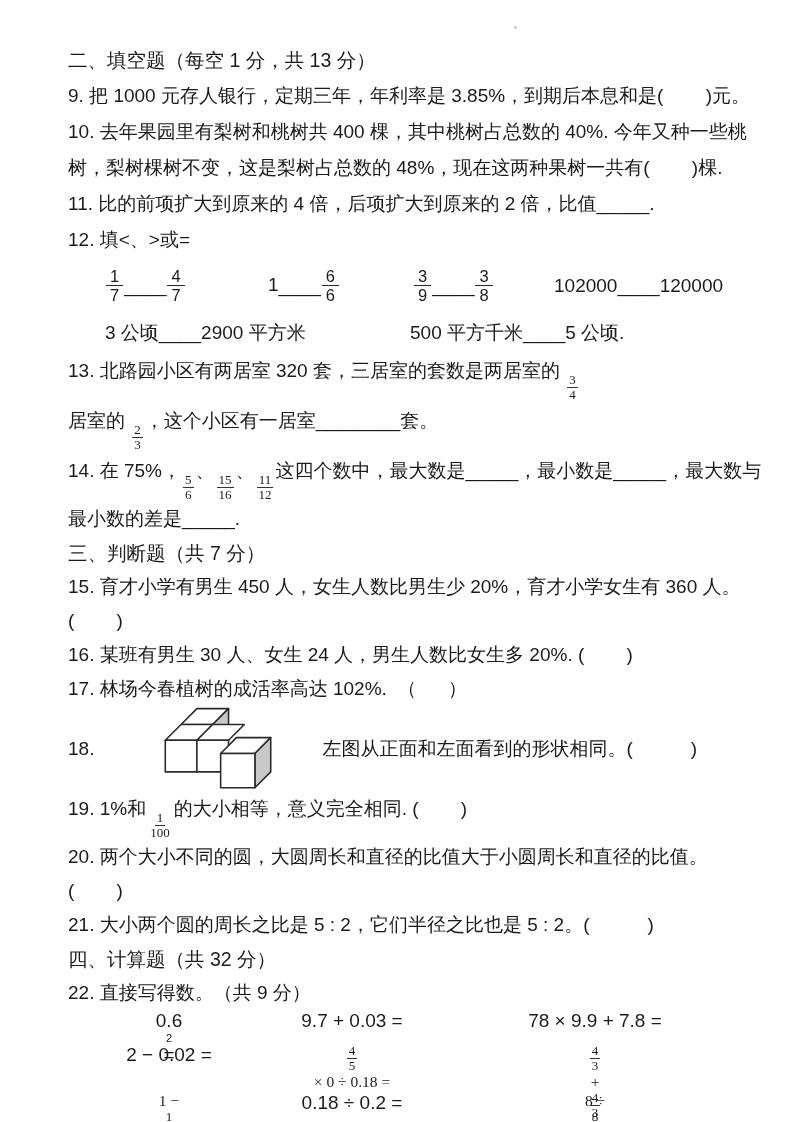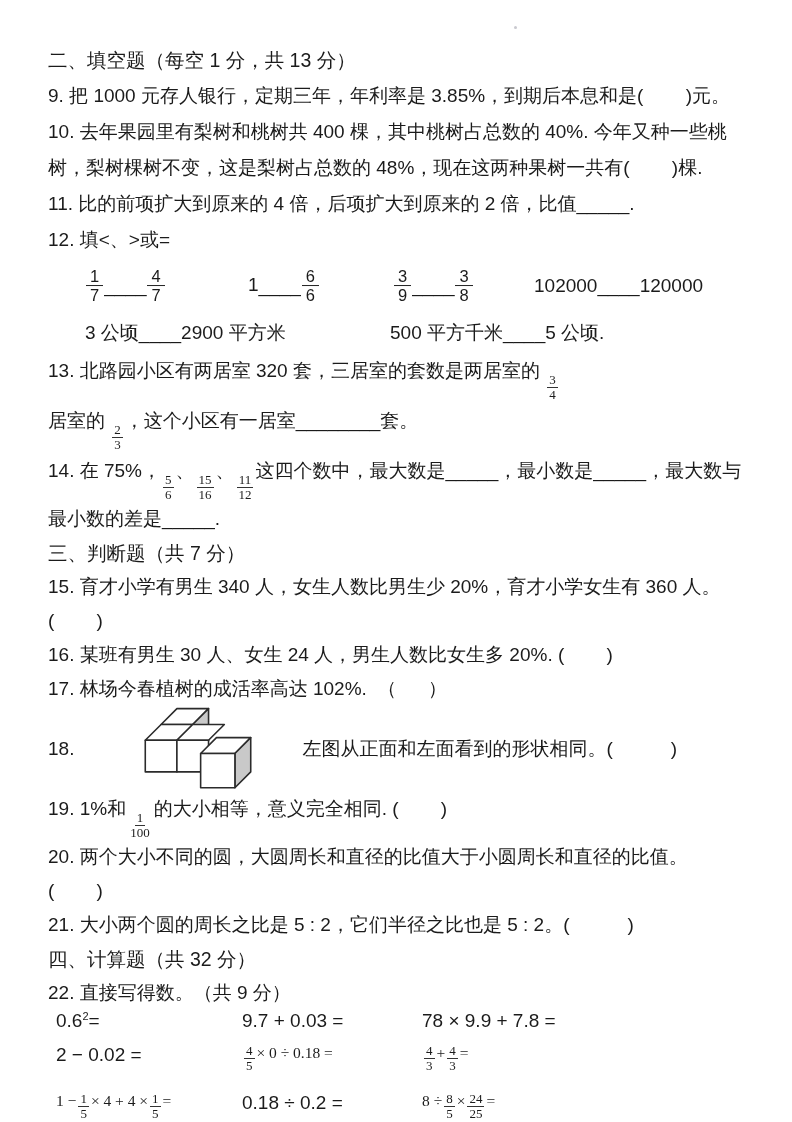--- a/index.html
+++ b/index.html
@@ -10,7 +10,7 @@
     color:#1b1b1b;
     overflow:hidden;
   }
-  .page{position:relative;width:792px;height:1122px;padding:42px 44px 0 48px;}
+  .page{position:relative;width:792px;height:1122px;padding:42px 44px 0 68px;}
   .t{font-size:19px;line-height:36px;white-space:nowrap;}
   .lh34{line-height:34px;}
   .lh38{line-height:38px;}

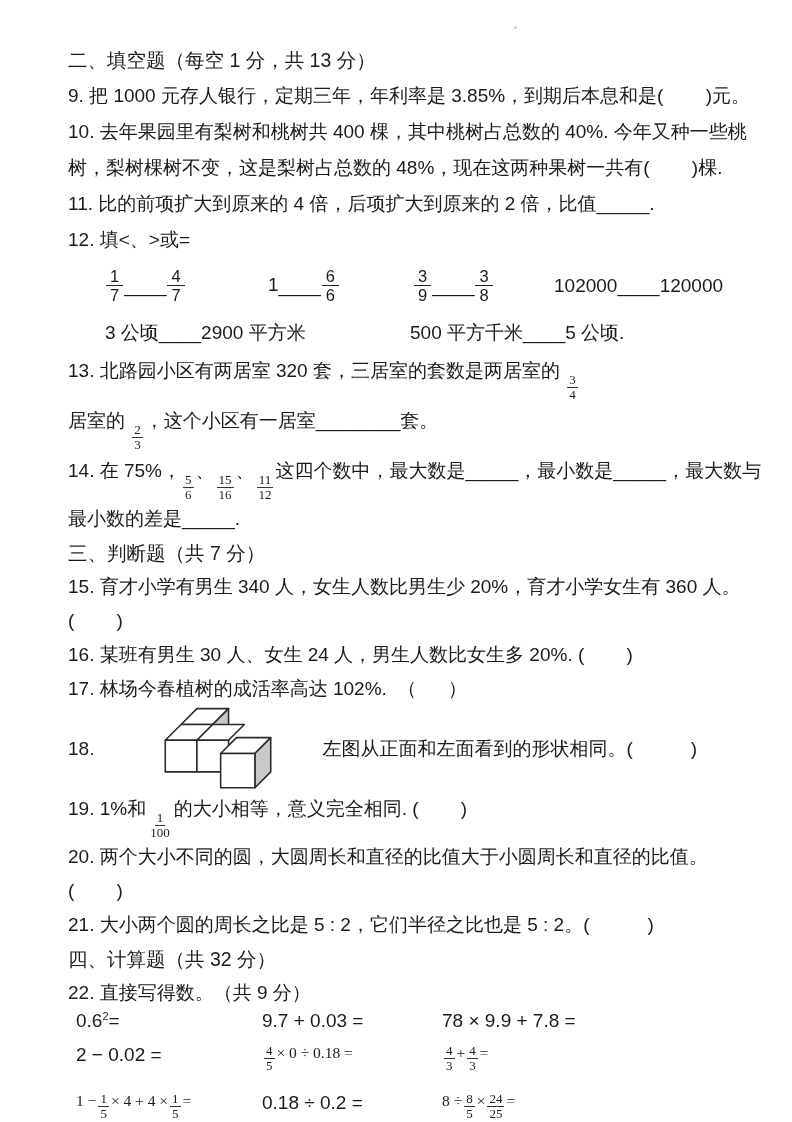--- a/index.html
+++ b/index.html
@@ -121,7 +121,7 @@
   <div class="t lh34">最小数的差是_____.</div>
 
   <div class="t lh34 sect-title">三、判断题（共 7 分）</div>
-  <div class="t lh34">15. 育才小学有男生 340 人，女生人数比男生少 20%，育才小学女生有 360 人。</div>
+  <div class="t lh34">15. 育才小学有男生 450 人，女生人数比男生少 20%，育才小学女生有 360 人。</div>
   <div class="t lh34">(&nbsp;&nbsp;&nbsp;&nbsp;&nbsp;&nbsp;&nbsp;&nbsp;)</div>
   <div class="t lh34">16. 某班有男生 30 人、女生 24 人，男生人数比女生多 20%. (&nbsp;&nbsp;&nbsp;&nbsp;&nbsp;&nbsp;&nbsp;&nbsp;)</div>
   <div class="t lh34">17. 林场今春植树的成活率高达 102%.&nbsp;&nbsp;（&nbsp;&nbsp;&nbsp;&nbsp;&nbsp;&nbsp;）</div>

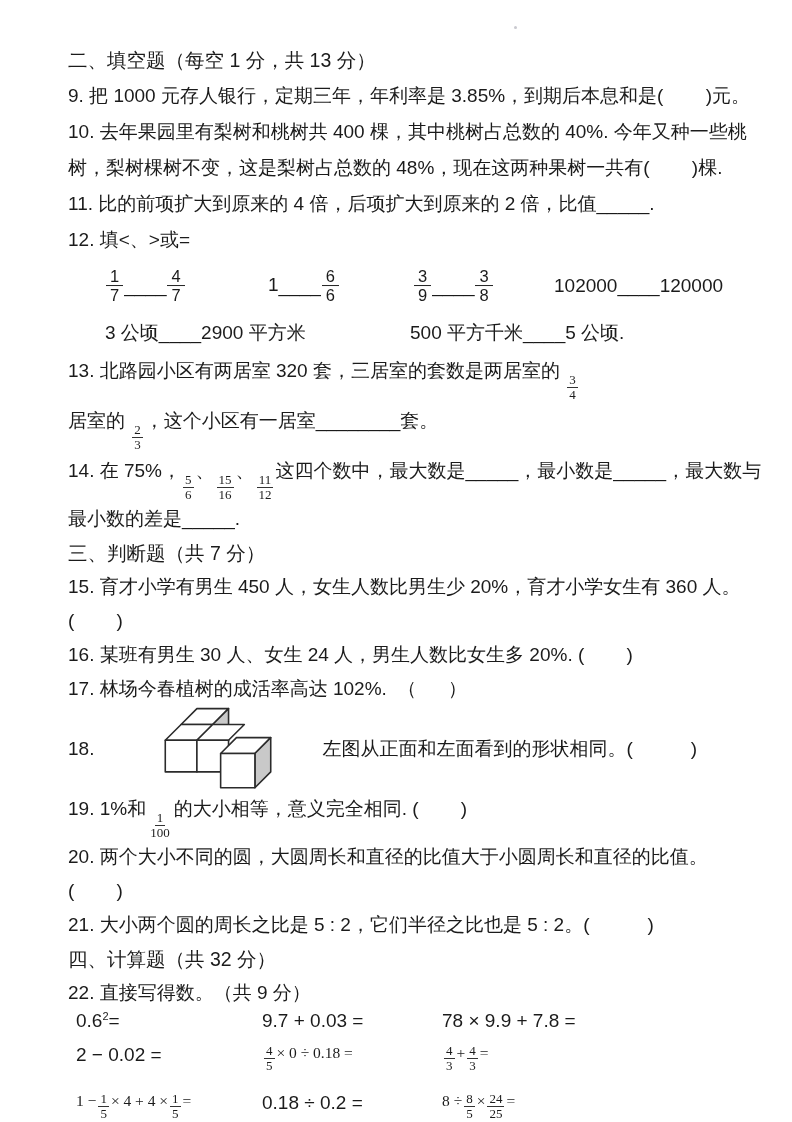--- a/index.html
+++ b/index.html
@@ -38,7 +38,7 @@
   .q18row .txt{font-size:19px;white-space:nowrap;}
   .calcgrid{display:grid;grid-template-columns:186px 180px 1fr;
             grid-template-rows:34px 48px 48px;padding-left:8px;}
-  .cell{display:flex;align-items:flex-start;font-size:19px;white-space:nowrap;}
+  .cell{display:flex;align-items:center;font-size:19px;white-space:nowrap;flex-direction:column;}
   .mexpr{font-family:"Liberation Serif","DejaVu Serif",serif;font-size:15.5px;}
   .mexpr .sfrac{vertical-align:-8px;}
   sup.sq{font-size:11px;vertical-align:7px;}

